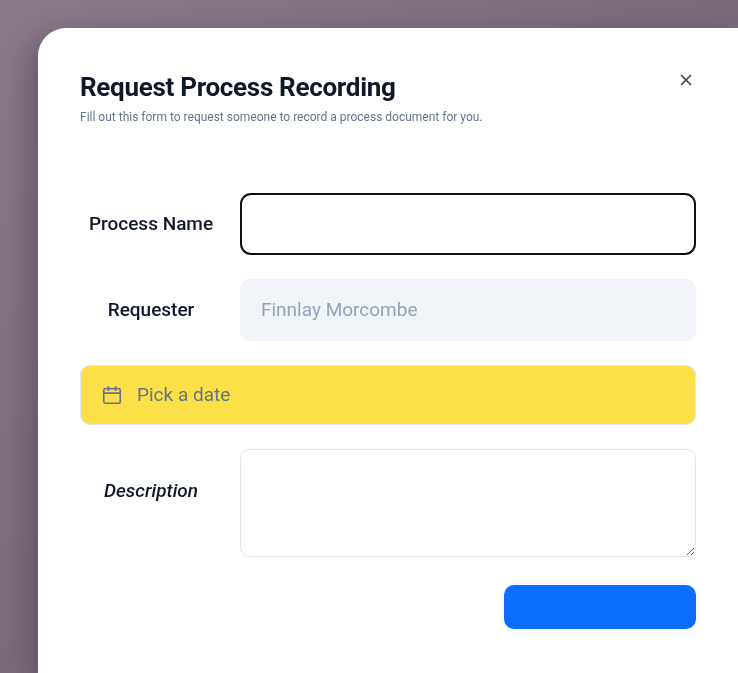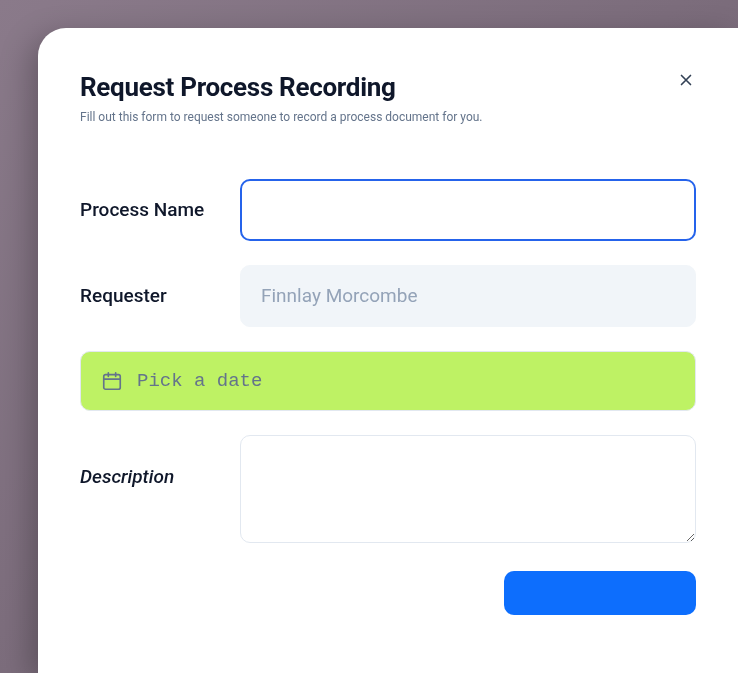--- a/index.html
+++ b/index.html
@@ -36,7 +36,7 @@
     }
     .modal-header {
       position: relative;
-      margin-bottom: 52px;
+      margin-bottom: 66px;
     }
     .modal-title {
       font-size: 26px;

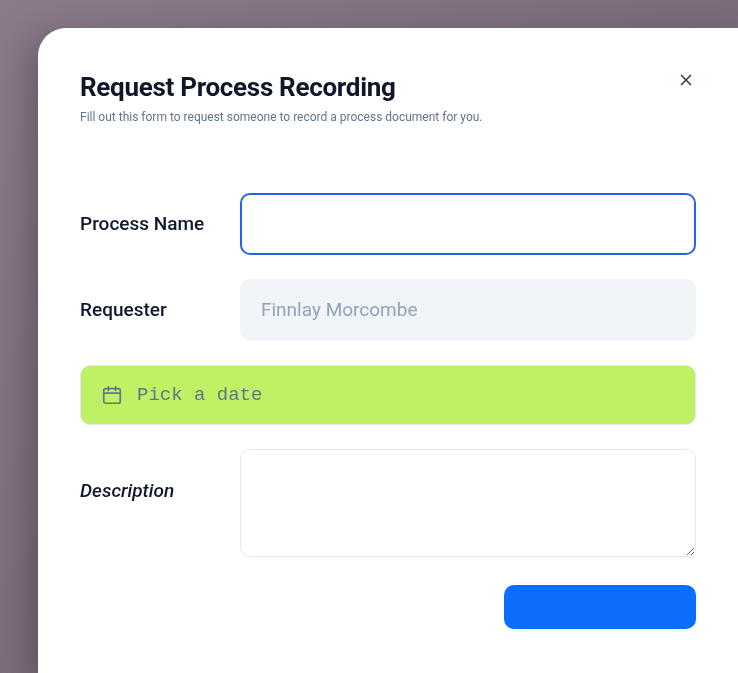--- a/index.html
+++ b/index.html
@@ -85,7 +85,7 @@
     }
     .form-label {
       width: 160px;
-      text-align: left;
+      text-align: center;
       font-size: 19px;
       font-weight: 500;
       color: #0f172a;

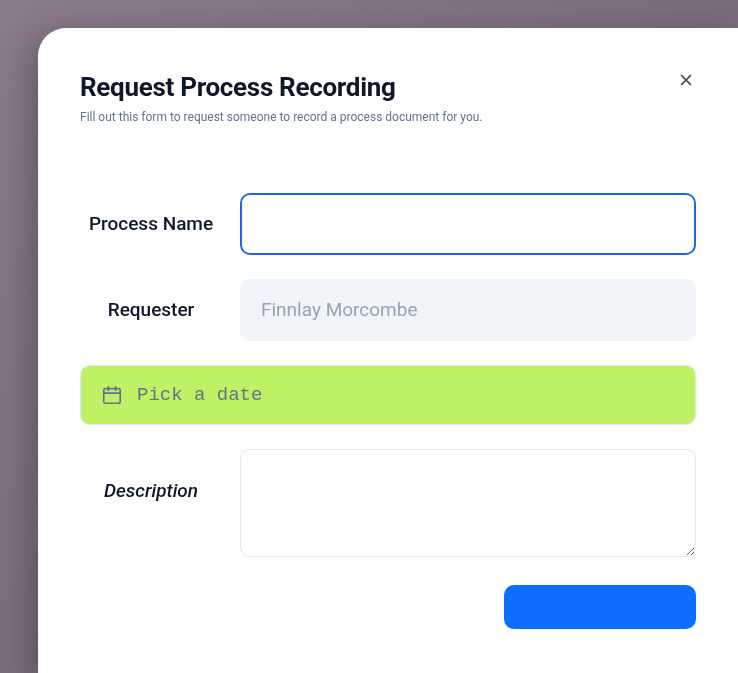--- a/index.html
+++ b/index.html
@@ -124,9 +124,8 @@
       display: flex;
       align-items: center;
       gap: 14px;
-      background: #bef264;
+      background: #fde047;
       cursor: pointer;
-      font-family: Liberation Mono, monospace;
     }
     .date-input .date-placeholder {
       font-size: 19px;

